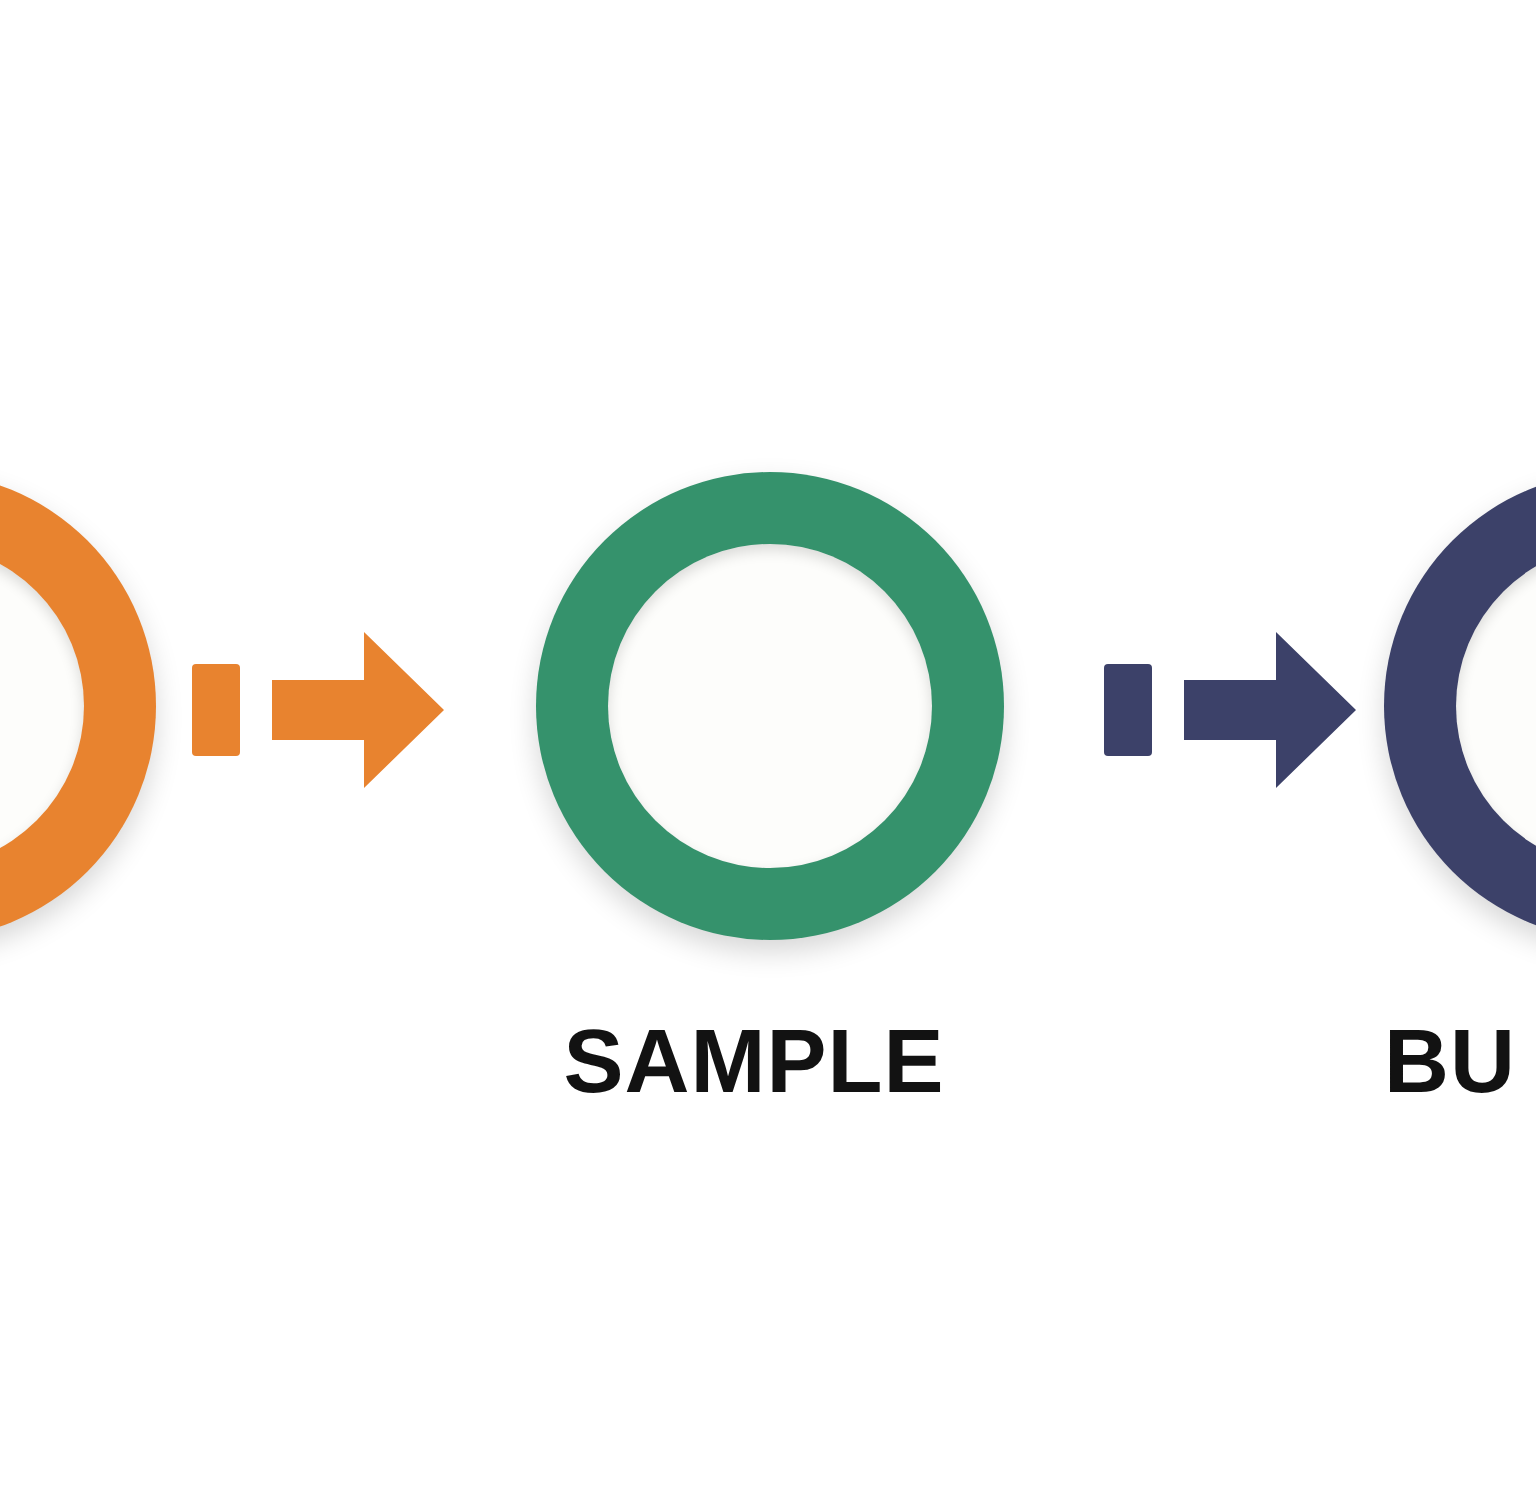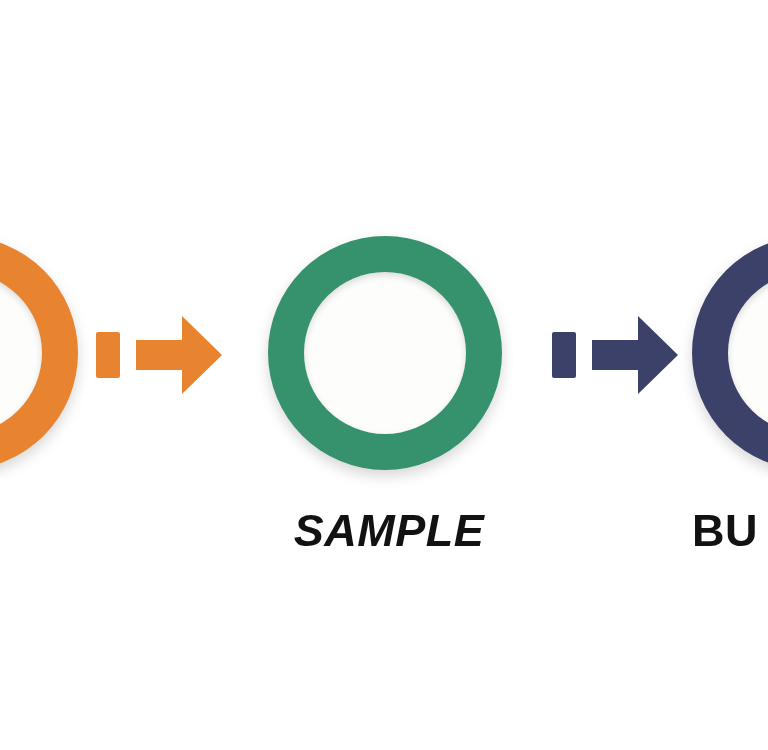--- a/index.html
+++ b/index.html
@@ -63,7 +63,7 @@
   
   #step-sample { left: 268px; }
   #step-sample .ring { background: #35926C; }
-  #label-sample { left: 272px; width: 234px; font-style: italic; }
+  #label-sample { left: 260px; width: 234px; }
 
   
   #step-bulk { left: 692px; }

